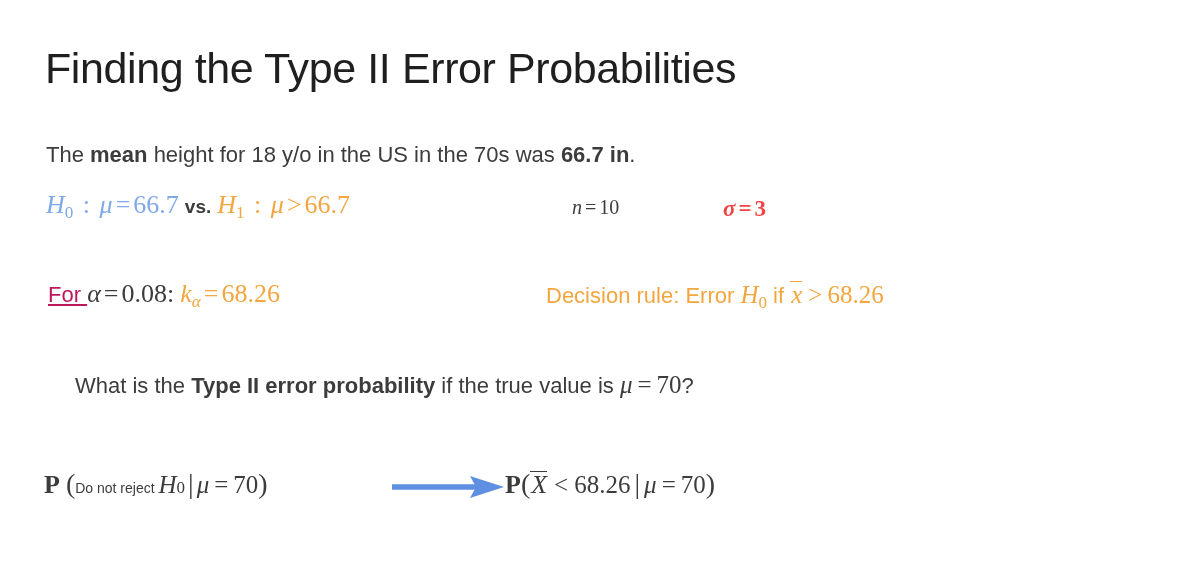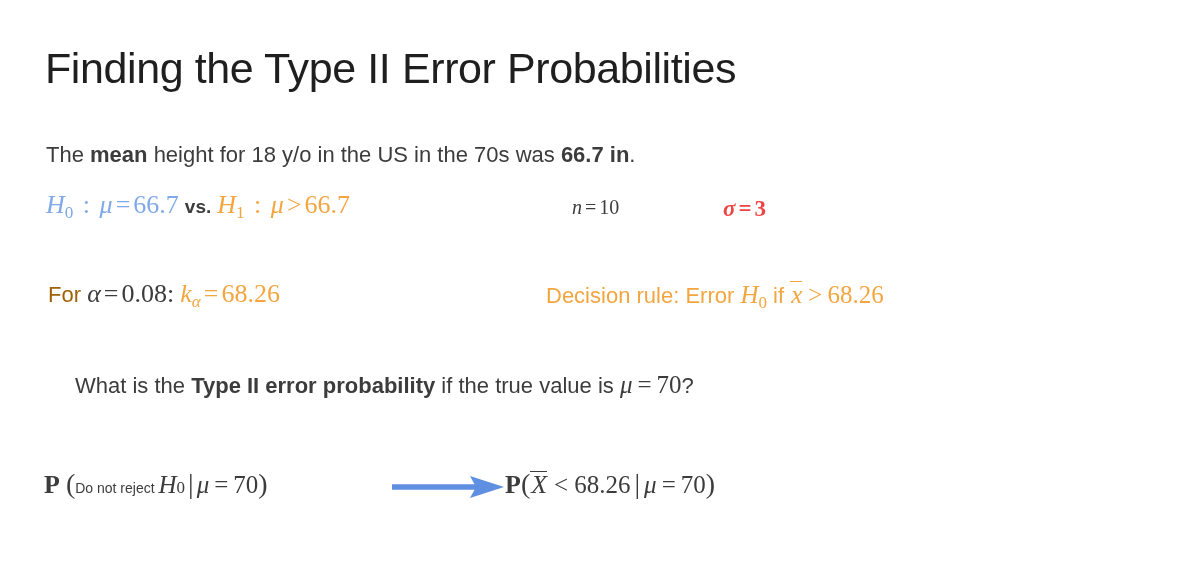--- a/index.html
+++ b/index.html
@@ -104,7 +104,8 @@
     font-family: "Liberation Sans", sans-serif;
     font-style: normal;
     font-size: 22px;
-    color: #a16207;
+    color: #be185d;
+    text-decoration: underline;
   }
   #line-decision {
     left: 546px; top: 282px;

